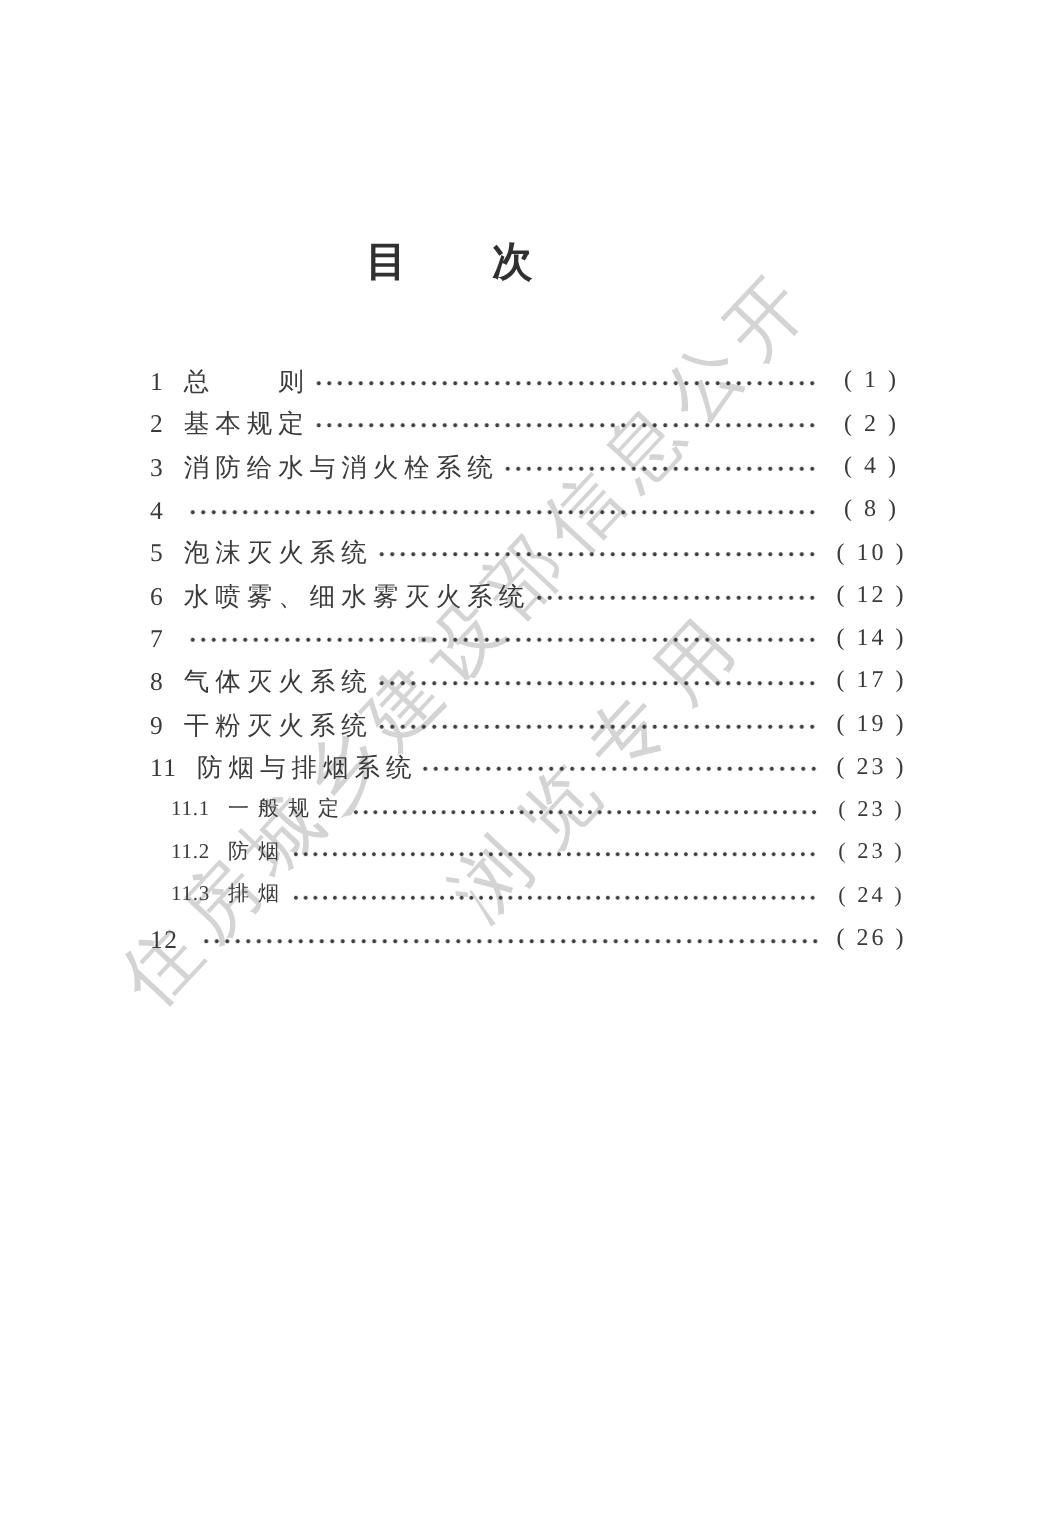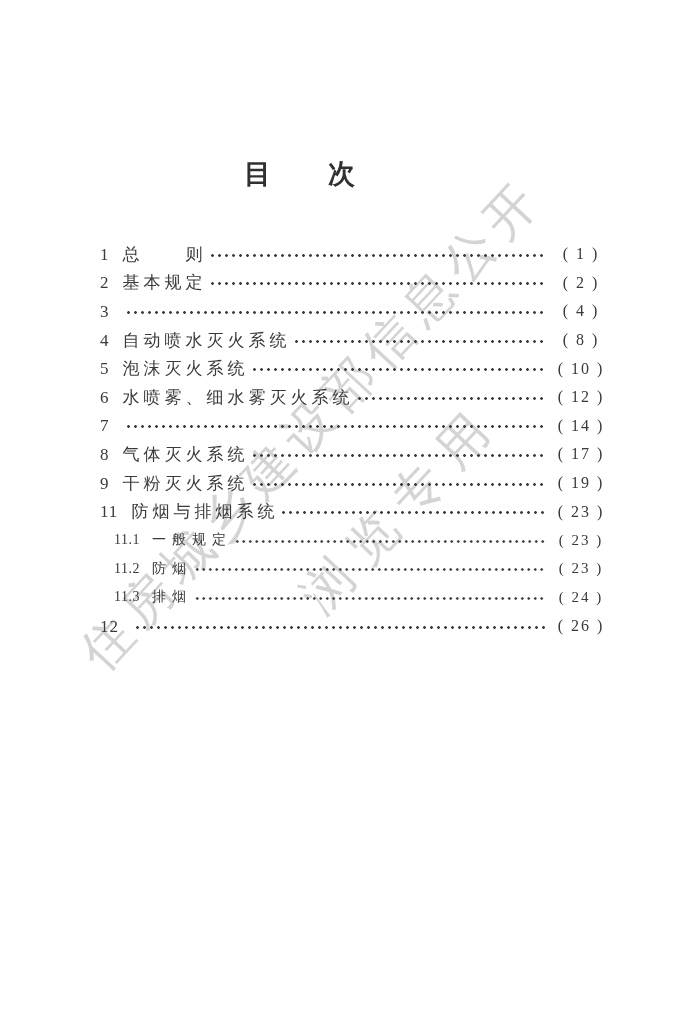--- a/index.html
+++ b/index.html
@@ -153,6 +153,7 @@
 
     <li class="toc-row">
       <span class="num">3</span>
+      <span class="title">消防给水与消火栓系统</span>
       <span class="leader"></span>
       <span class="page">( 4 )</span>
     </li>

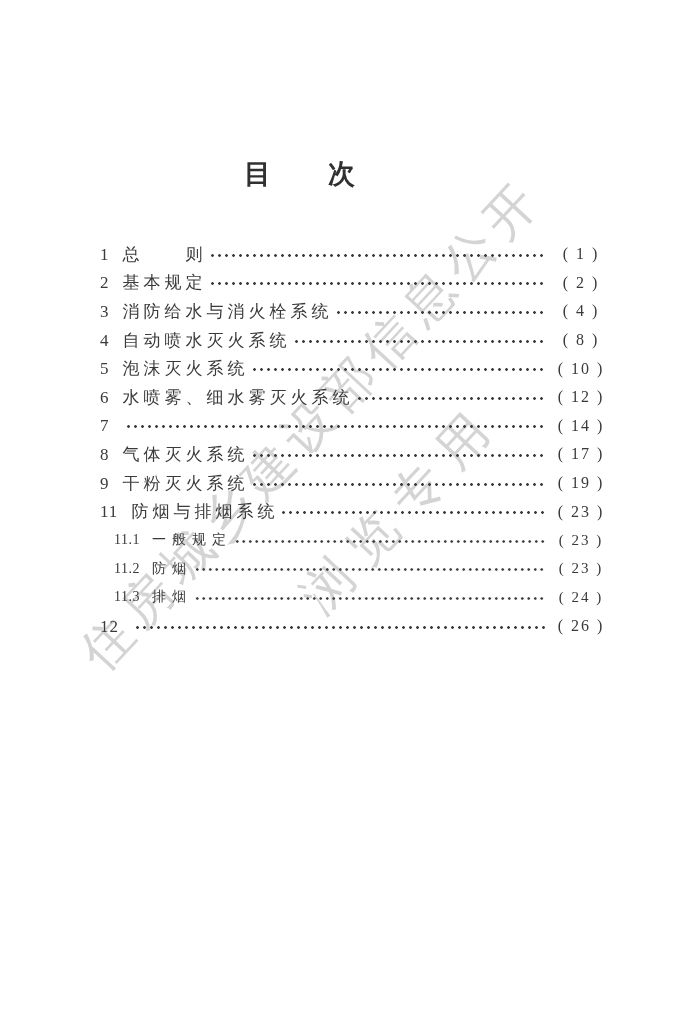--- a/index.html
+++ b/index.html
@@ -160,7 +160,6 @@
 
     <li class="toc-row">
       <span class="num">4</span>
-      <span class="title">自动喷水灭火系统</span>
       <span class="leader"></span>
       <span class="page">( 8 )</span>
     </li>

